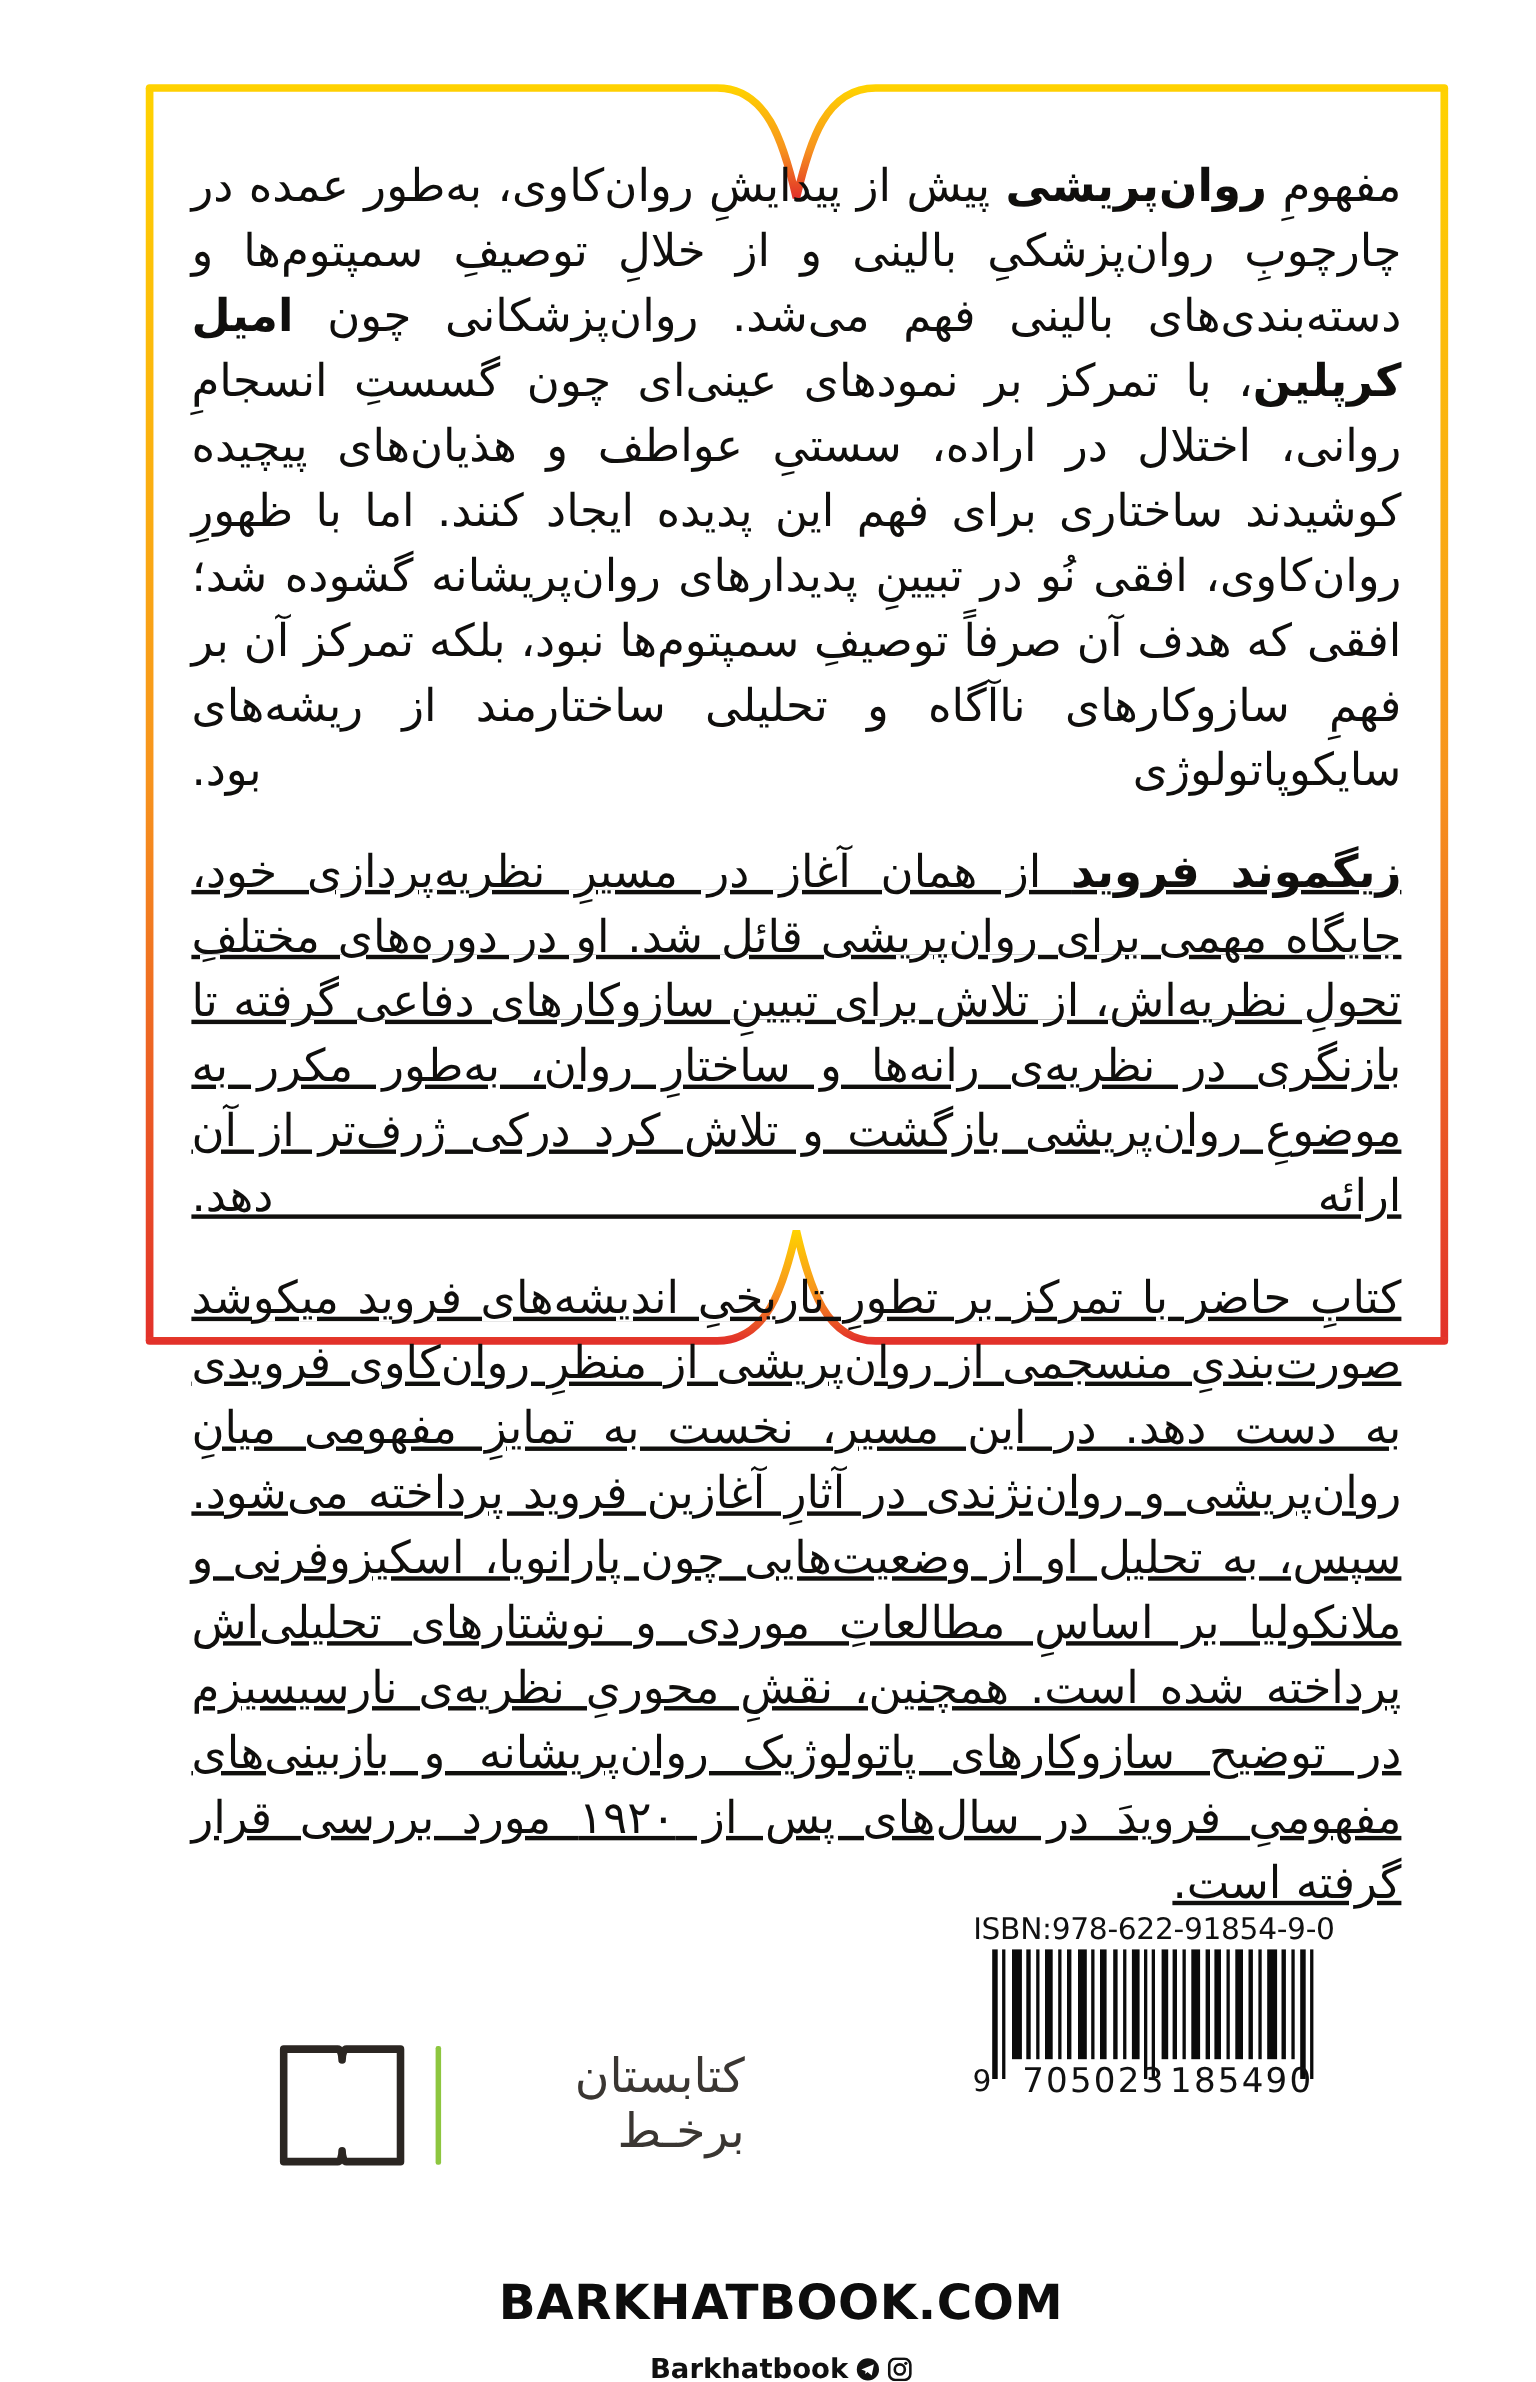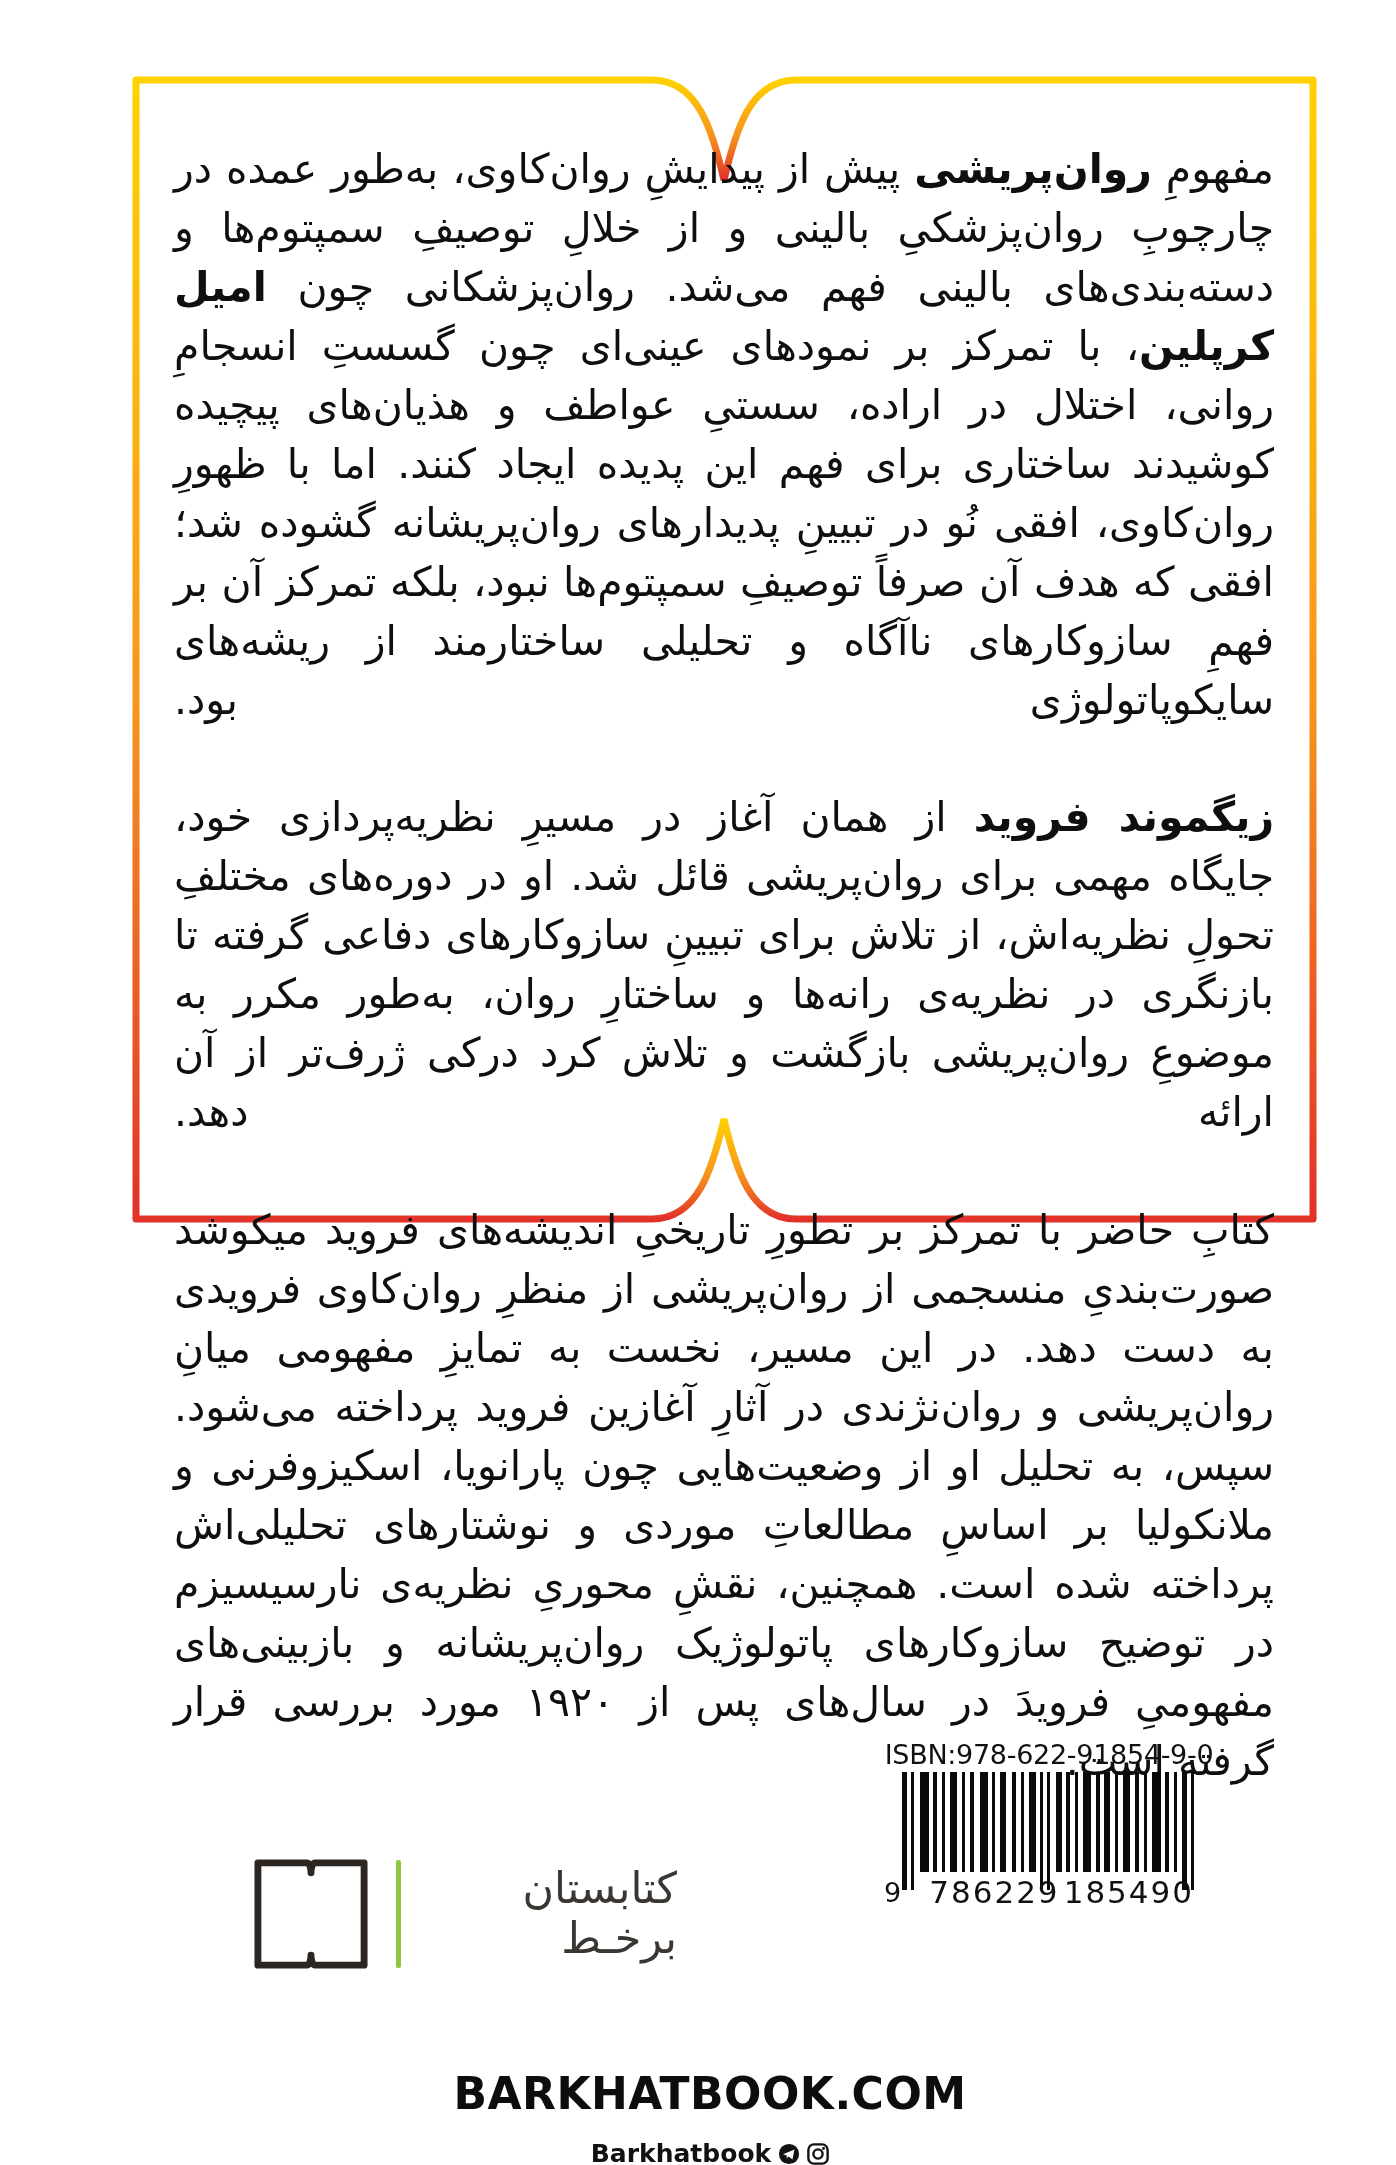--- a/index.html
+++ b/index.html
@@ -42,7 +42,7 @@
     font-family: "DejaVu Sans", "Liberation Sans", sans-serif;
   }
   .para { margin: 0 0 0 0; }
-  .para + .para { margin-top: 58px; }
+  .para + .para { margin-top: 33px; text-decoration: underline; }
   .para .b { font-weight: 700; }
   .para.last { text-align-last: right; }
 

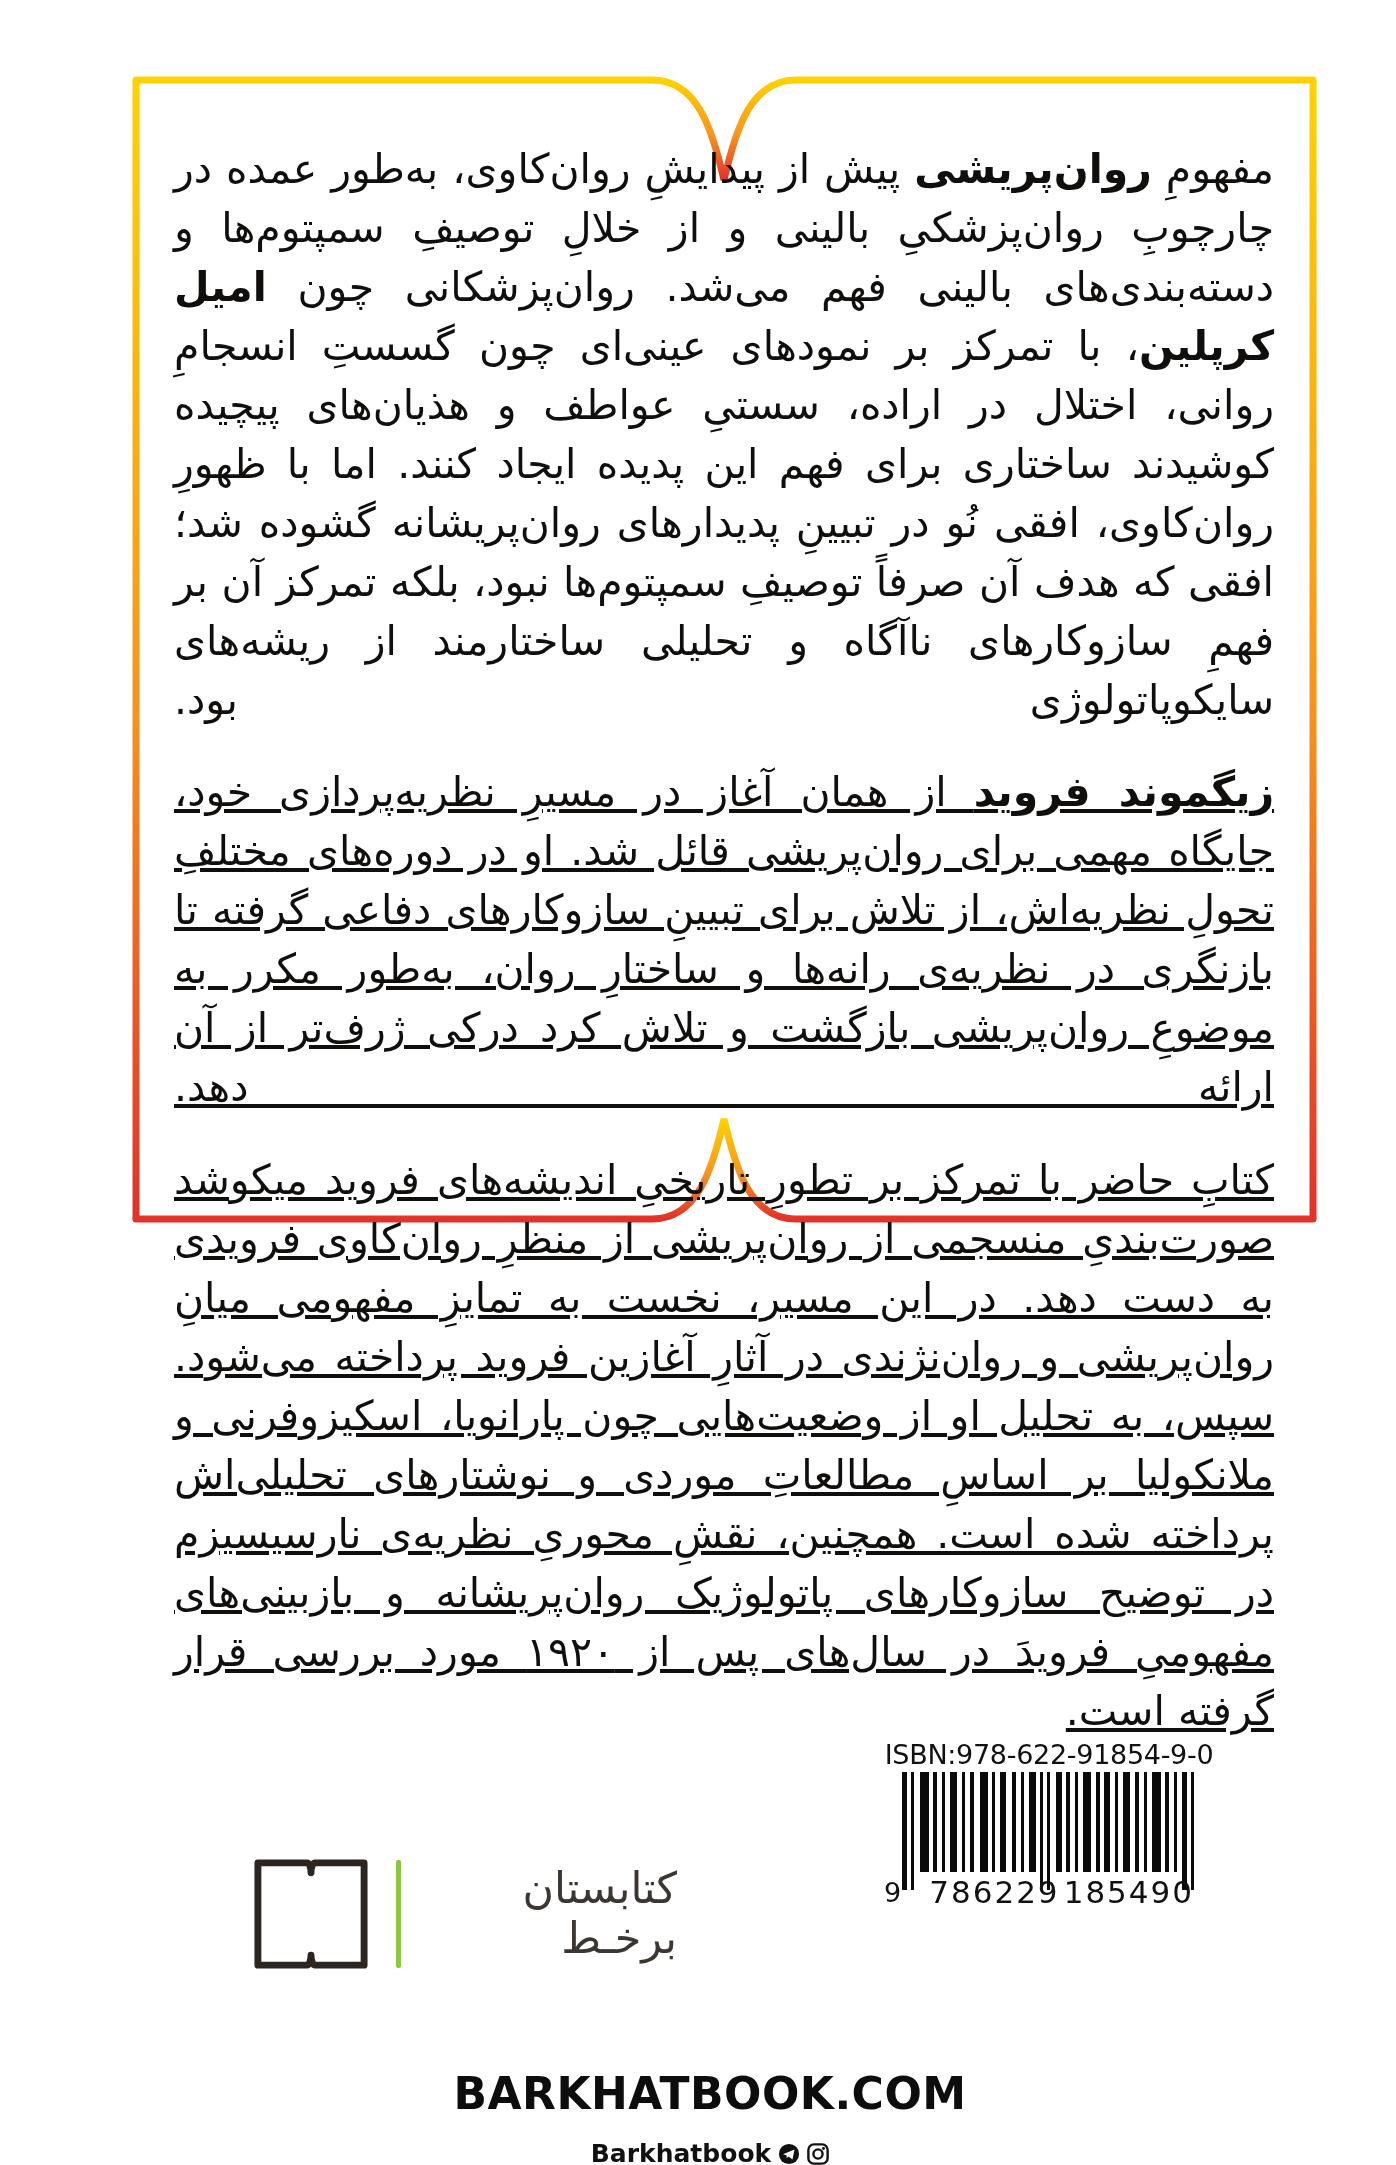--- a/index.html
+++ b/index.html
@@ -217,7 +217,7 @@
       </svg>
       <div class="barcode-digits">
         <span class="bc-lead">9</span>
-        <span class="bc-left">786229</span>
+        <span class="bc-left">705023</span>
         <span class="bc-right">185490</span>
       </div>
     </div>

